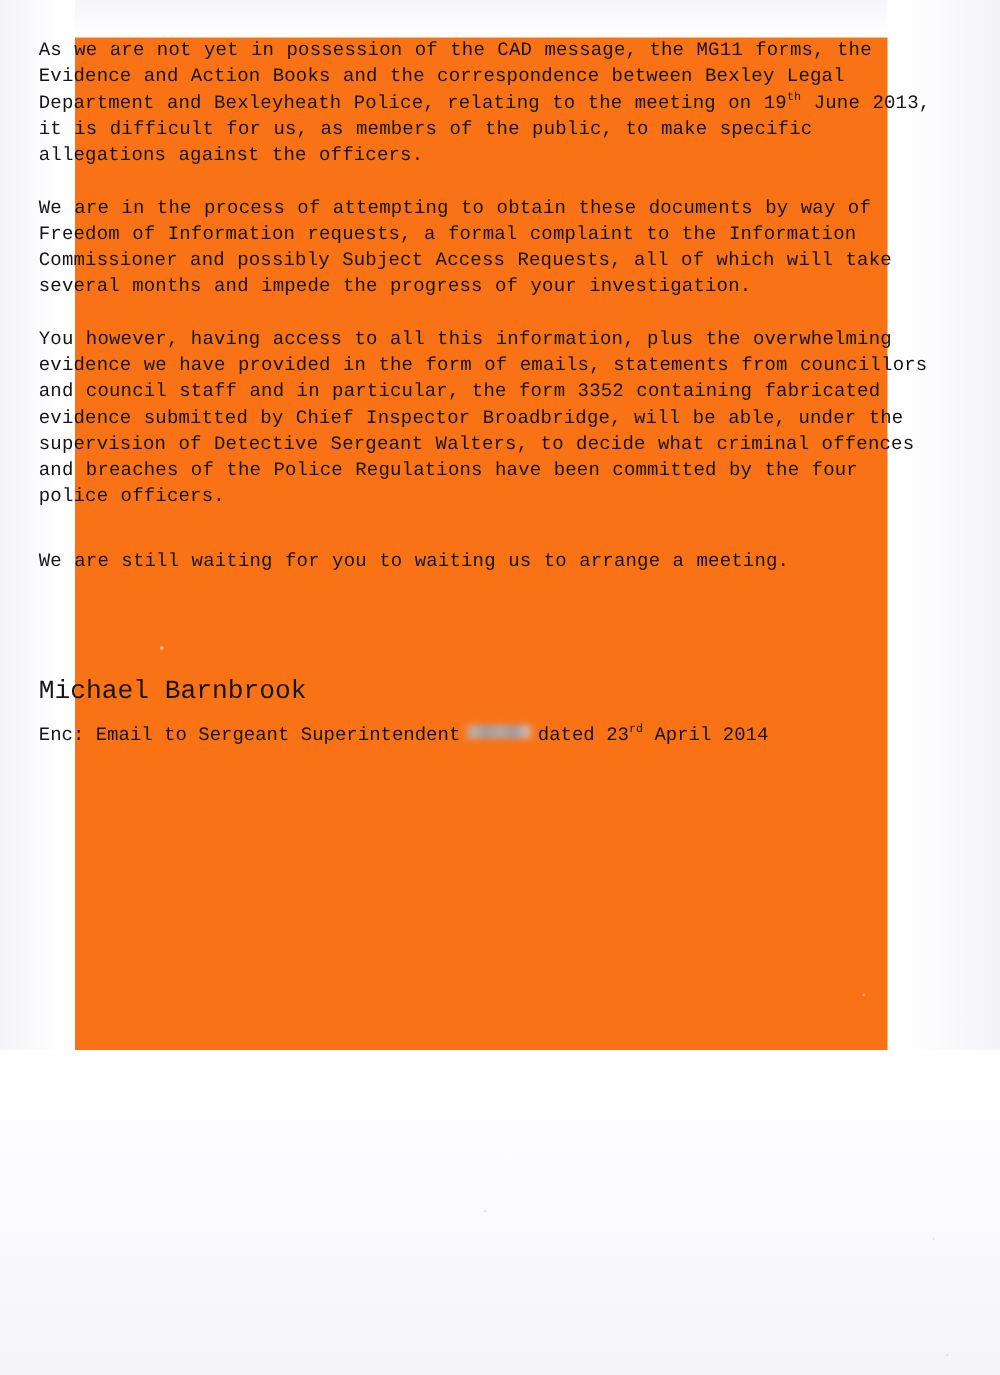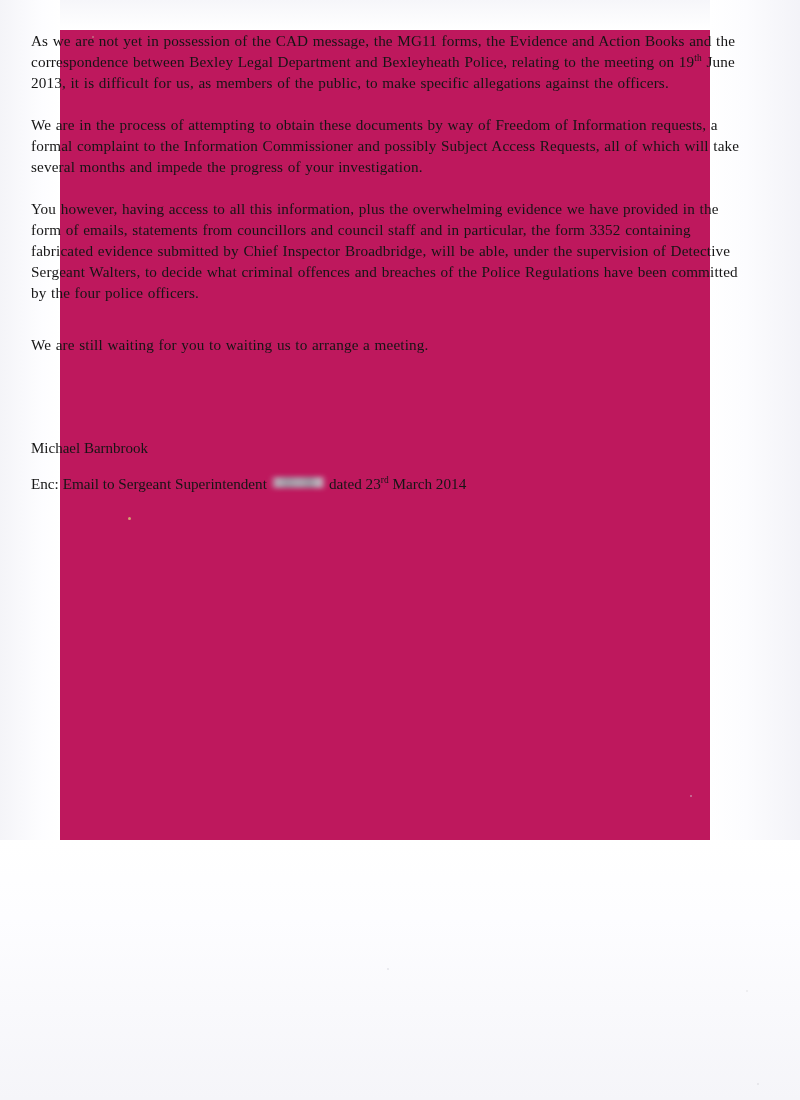--- a/index.html
+++ b/index.html
@@ -15,8 +15,8 @@
     height: 1100px;
     margin: 0 auto;
     overflow: hidden;
-    background: #be185d;
-    font-family: Liberation Serif, serif;
+    background: #f97316;
+    font-family: Liberation Mono, monospace;
     color: #1a1a1a;
   }
 

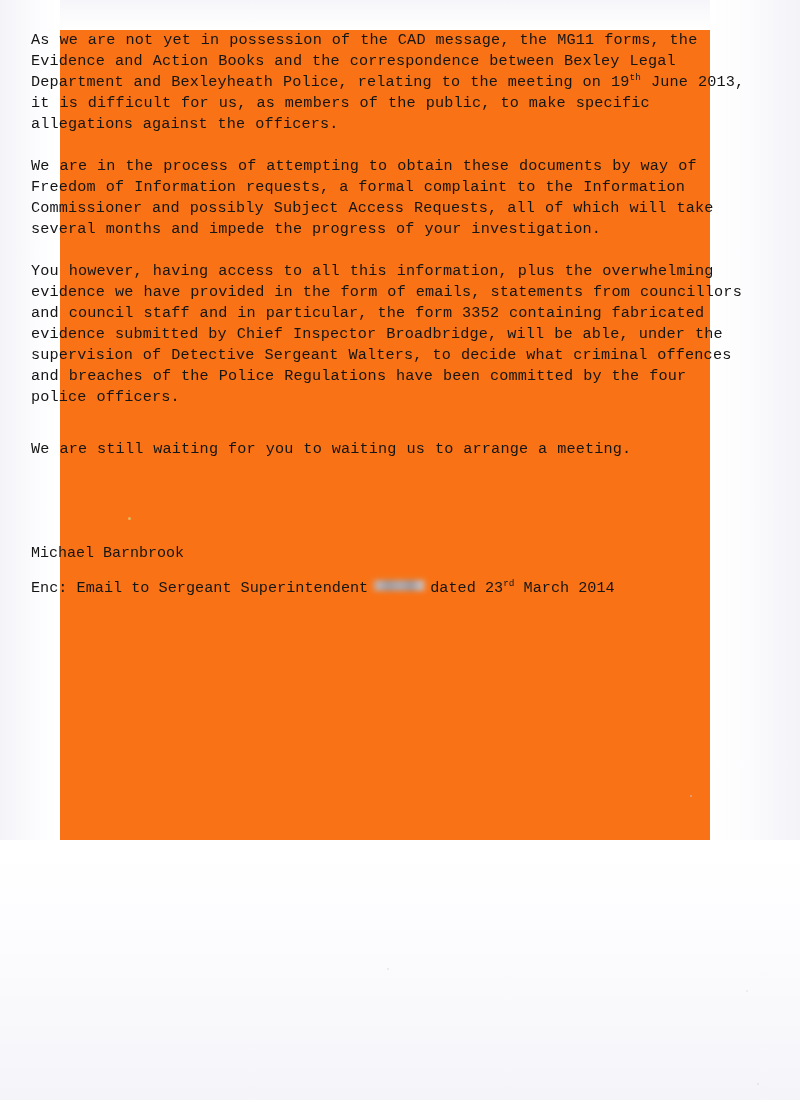--- a/index.html
+++ b/index.html
@@ -80,7 +80,7 @@
 
   .signature-name {
     margin: 0;
-    font-size: 15px;
+    font-size: 21px;
     line-height: 21px;
     color: #151515;
   }

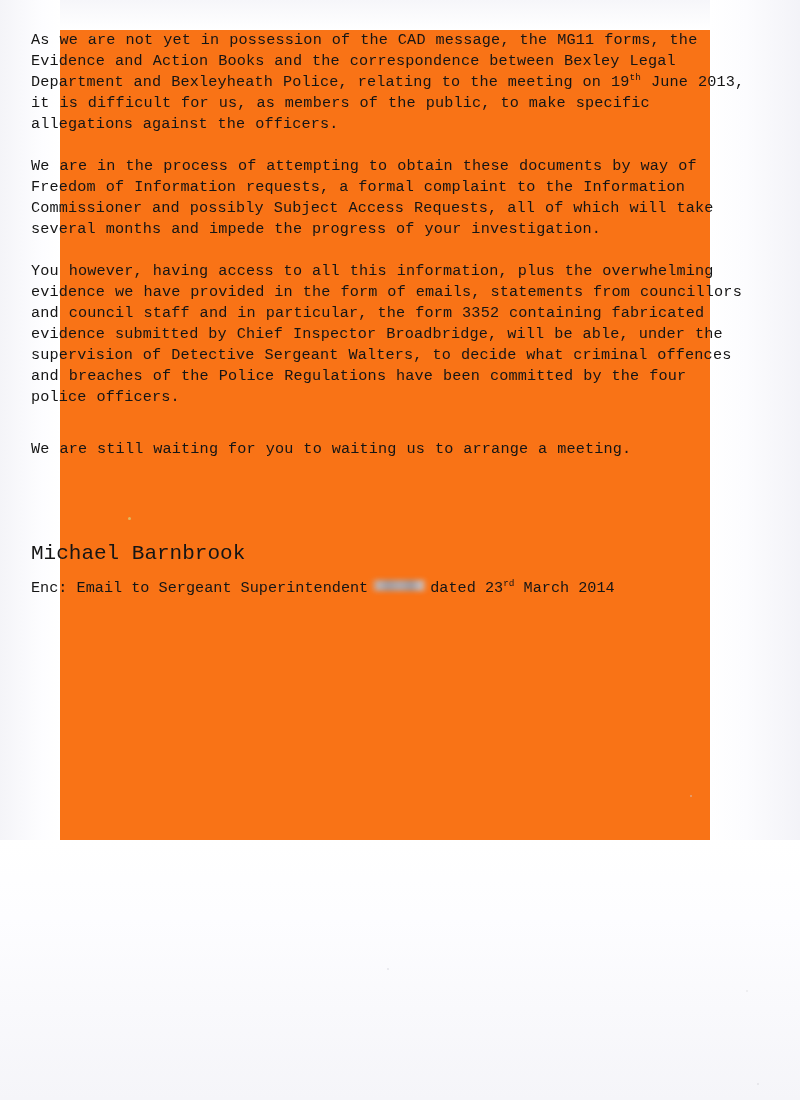--- a/index.html
+++ b/index.html
@@ -170,7 +170,7 @@
 
     <p class="signature-name">Michael Barnbrook</p>
 
-    <p class="enc-line"><span>Enc:  Email to Sergeant Superintendent</span><span class="redaction"></span><span>dated 23</span><sup>rd</sup><span> March 2014</span></p>
+    <p class="enc-line"><span>Enc:  Email to Sergeant Superintendent</span><span class="redaction"></span><span>dated 23</span><sup>rd</sup><span> April 2014</span></p>
 
   </div>
 

